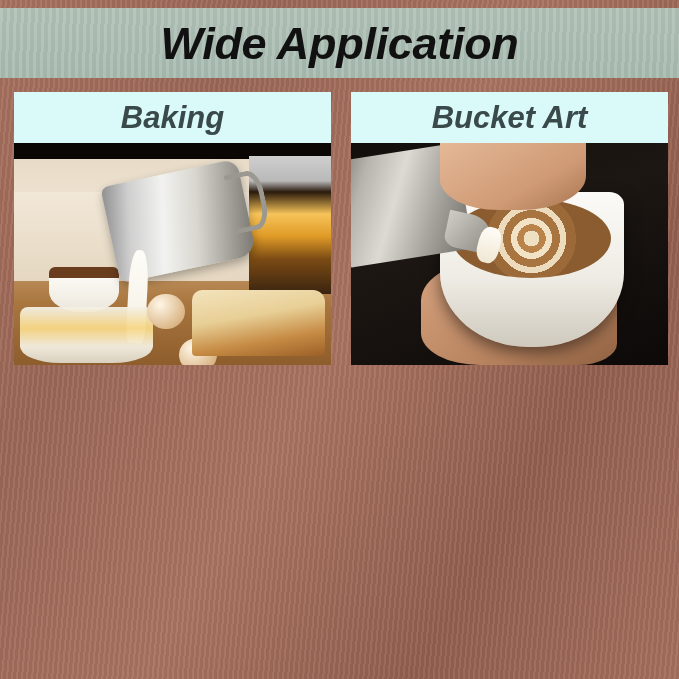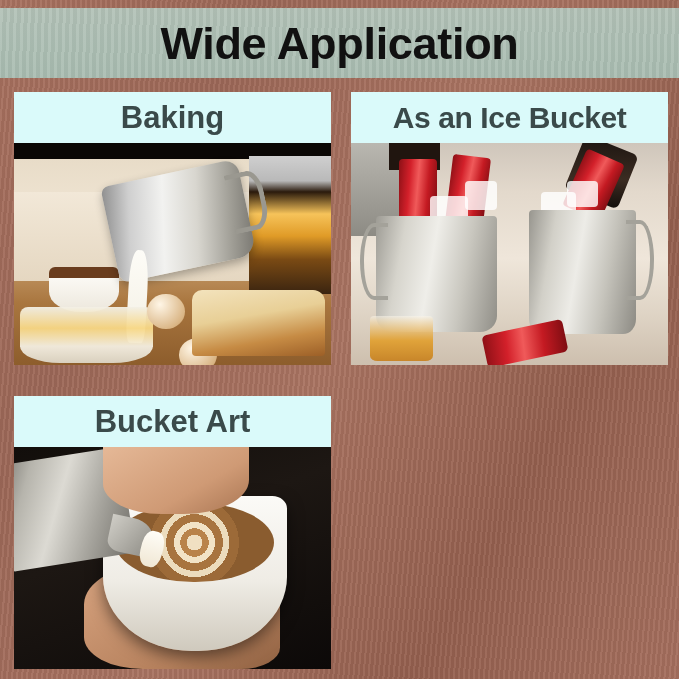--- a/index.html
+++ b/index.html
@@ -13,6 +13,7 @@
     background:
       repeating-linear-gradient(95deg, rgba(255,255,255,.05) 0 2px, rgba(0,0,0,.05) 2px 5px),
       linear-gradient(120deg,#a97260 0%,#9d6858 25%,#aa7462 50%,#95604f 75%,#a6705f 100%);
+    font-style: italic;
   }
 
   

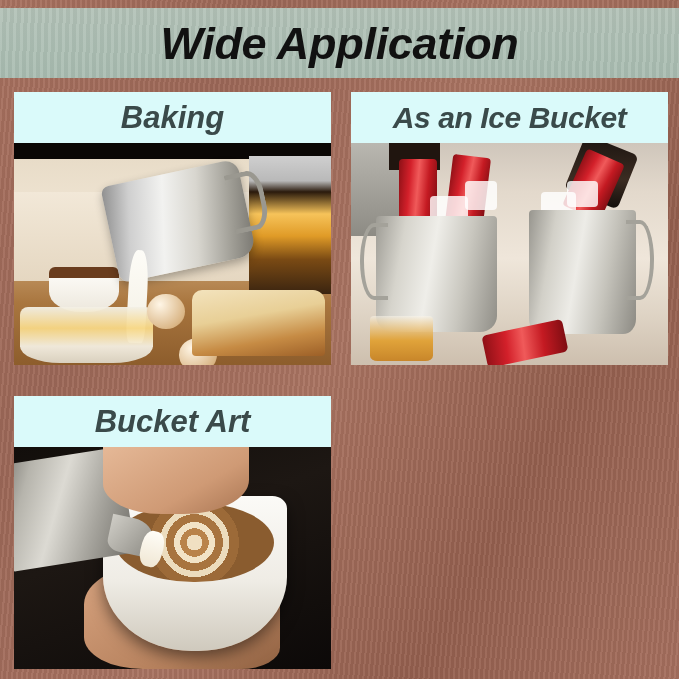--- a/index.html
+++ b/index.html
@@ -281,27 +281,6 @@
       </div>
     </div>
 
-    <div class="panel">
-      <div class="label-band">
-        <div class="label-text wide">As an Ice Bucket</div>
-      </div>
-      <div class="photo ph-ice">
-        <div class="bkg-l"></div>
-        <div class="bkg-d"></div>
-        <div class="bottle"></div>
-        <div class="can can-a"></div>
-        <div class="can can-b"></div>
-        <div class="can can-c"></div>
-        <div class="ice ice-a"></div>
-        <div class="ice ice-b"></div>
-        <div class="ice ice-c"></div>
-        <div class="ice ice-d"></div>
-        <div class="bucket1"></div>
-        <div class="bucket2"></div>
-        <div class="can can-d"></div>
-        <div class="glass"></div>
-      </div>
-    </div>
 
 
     <div class="panel">

